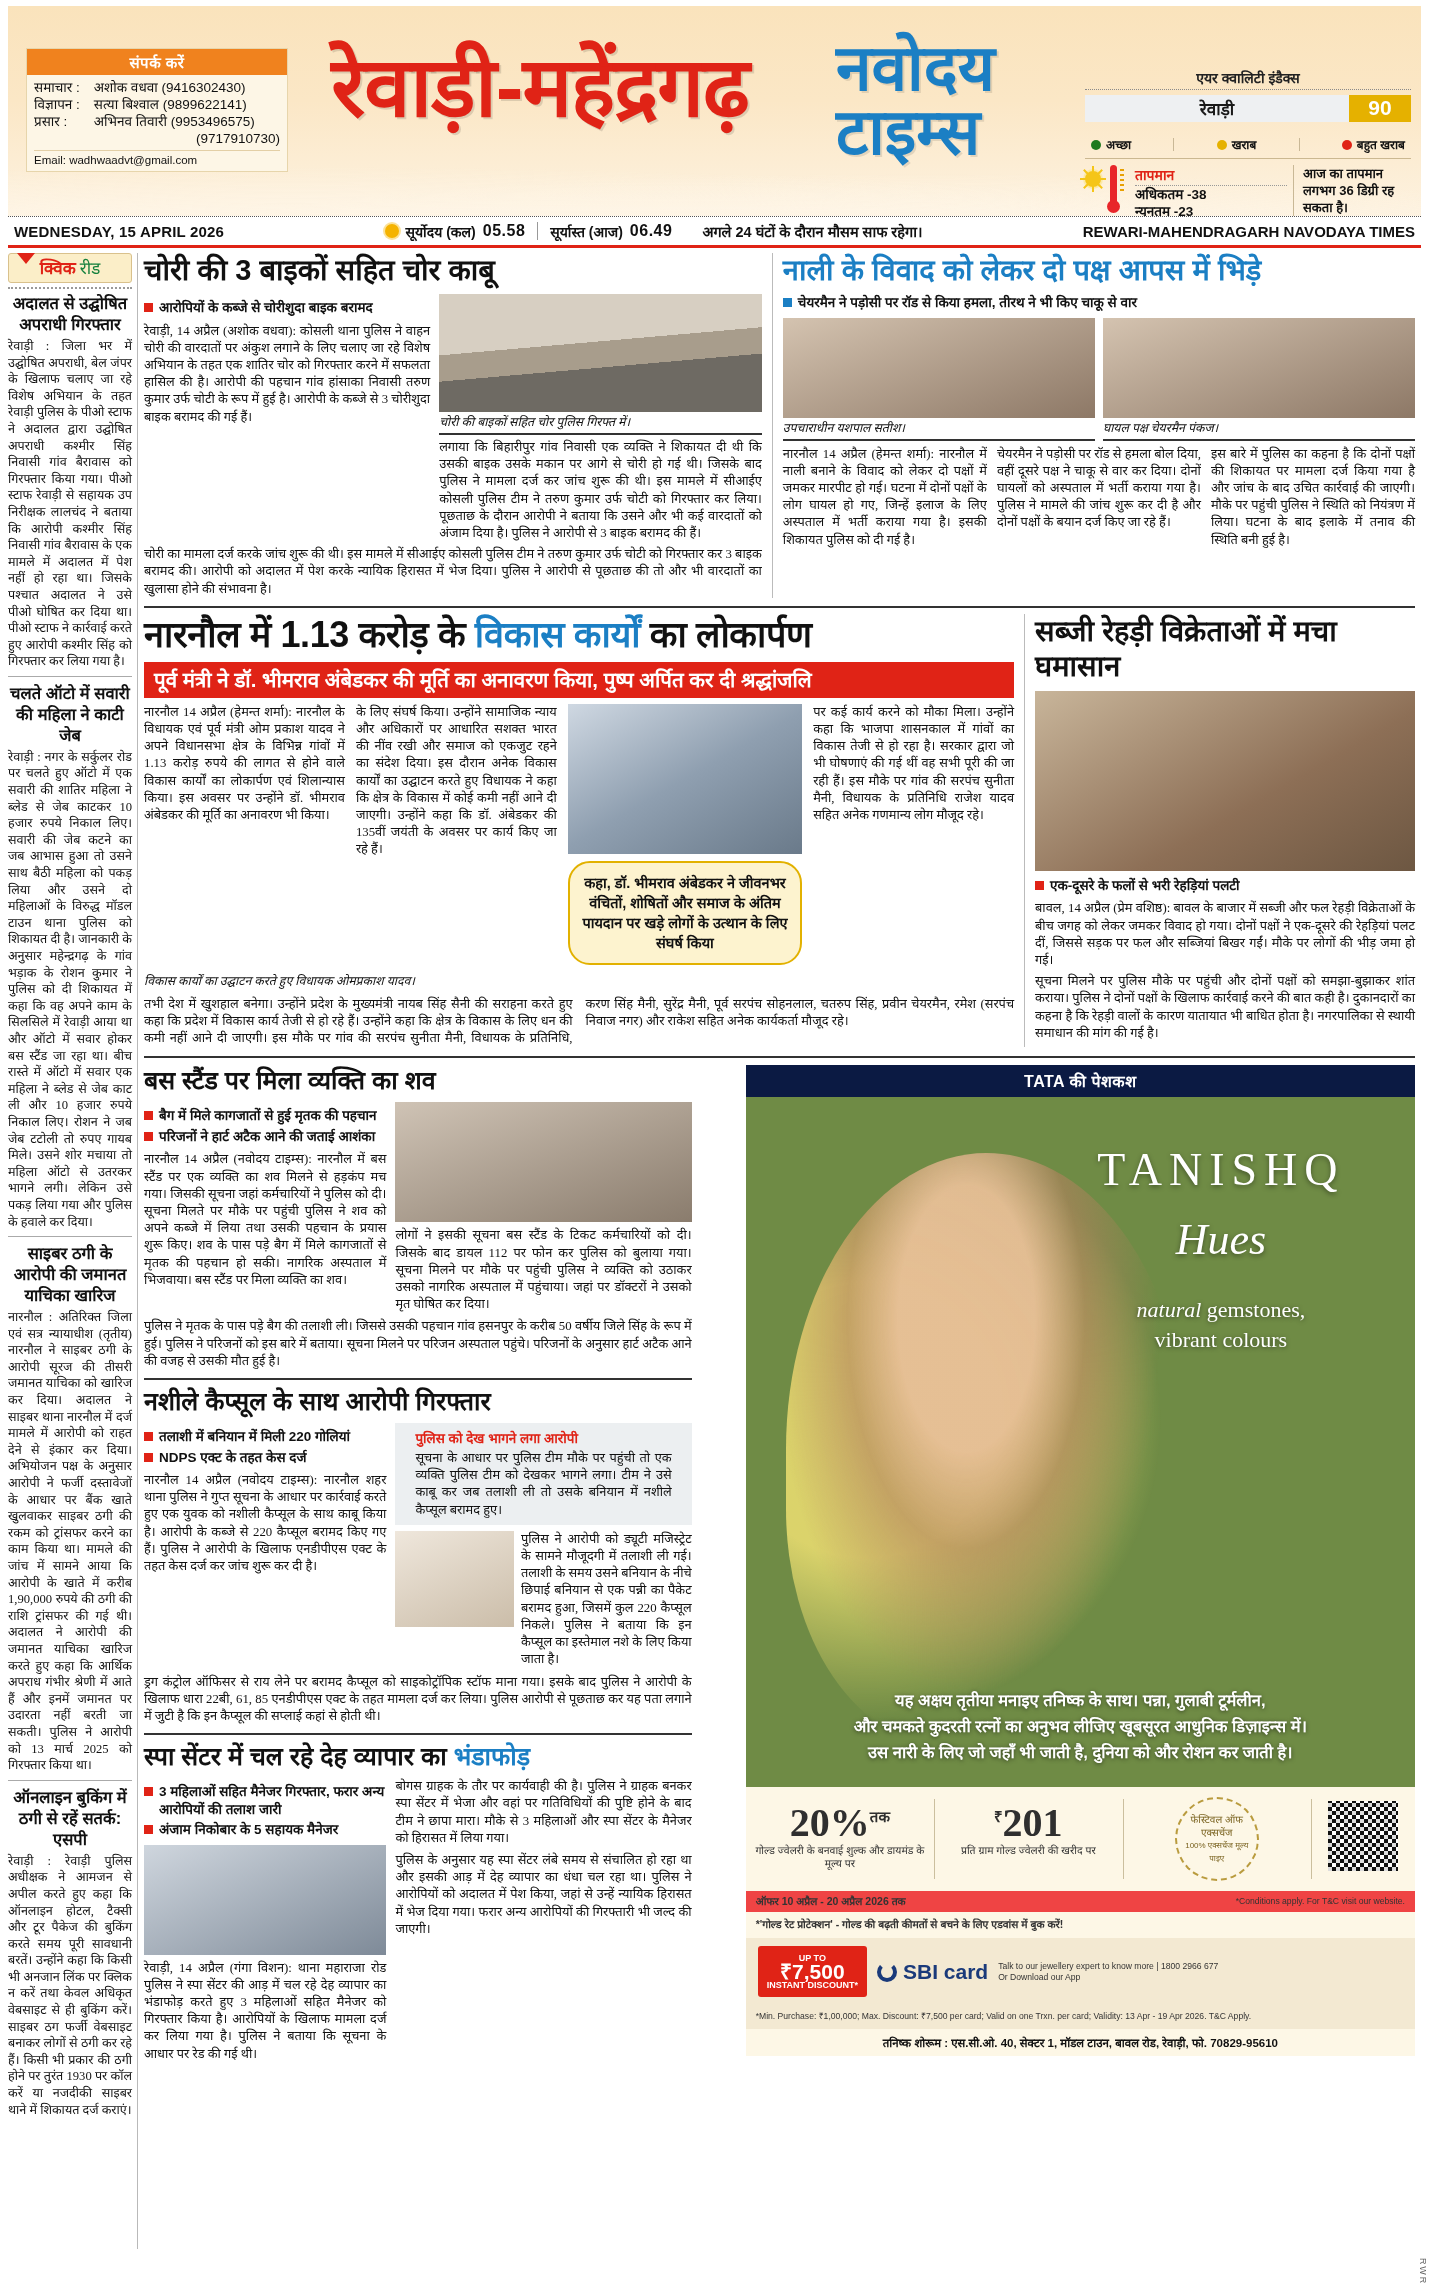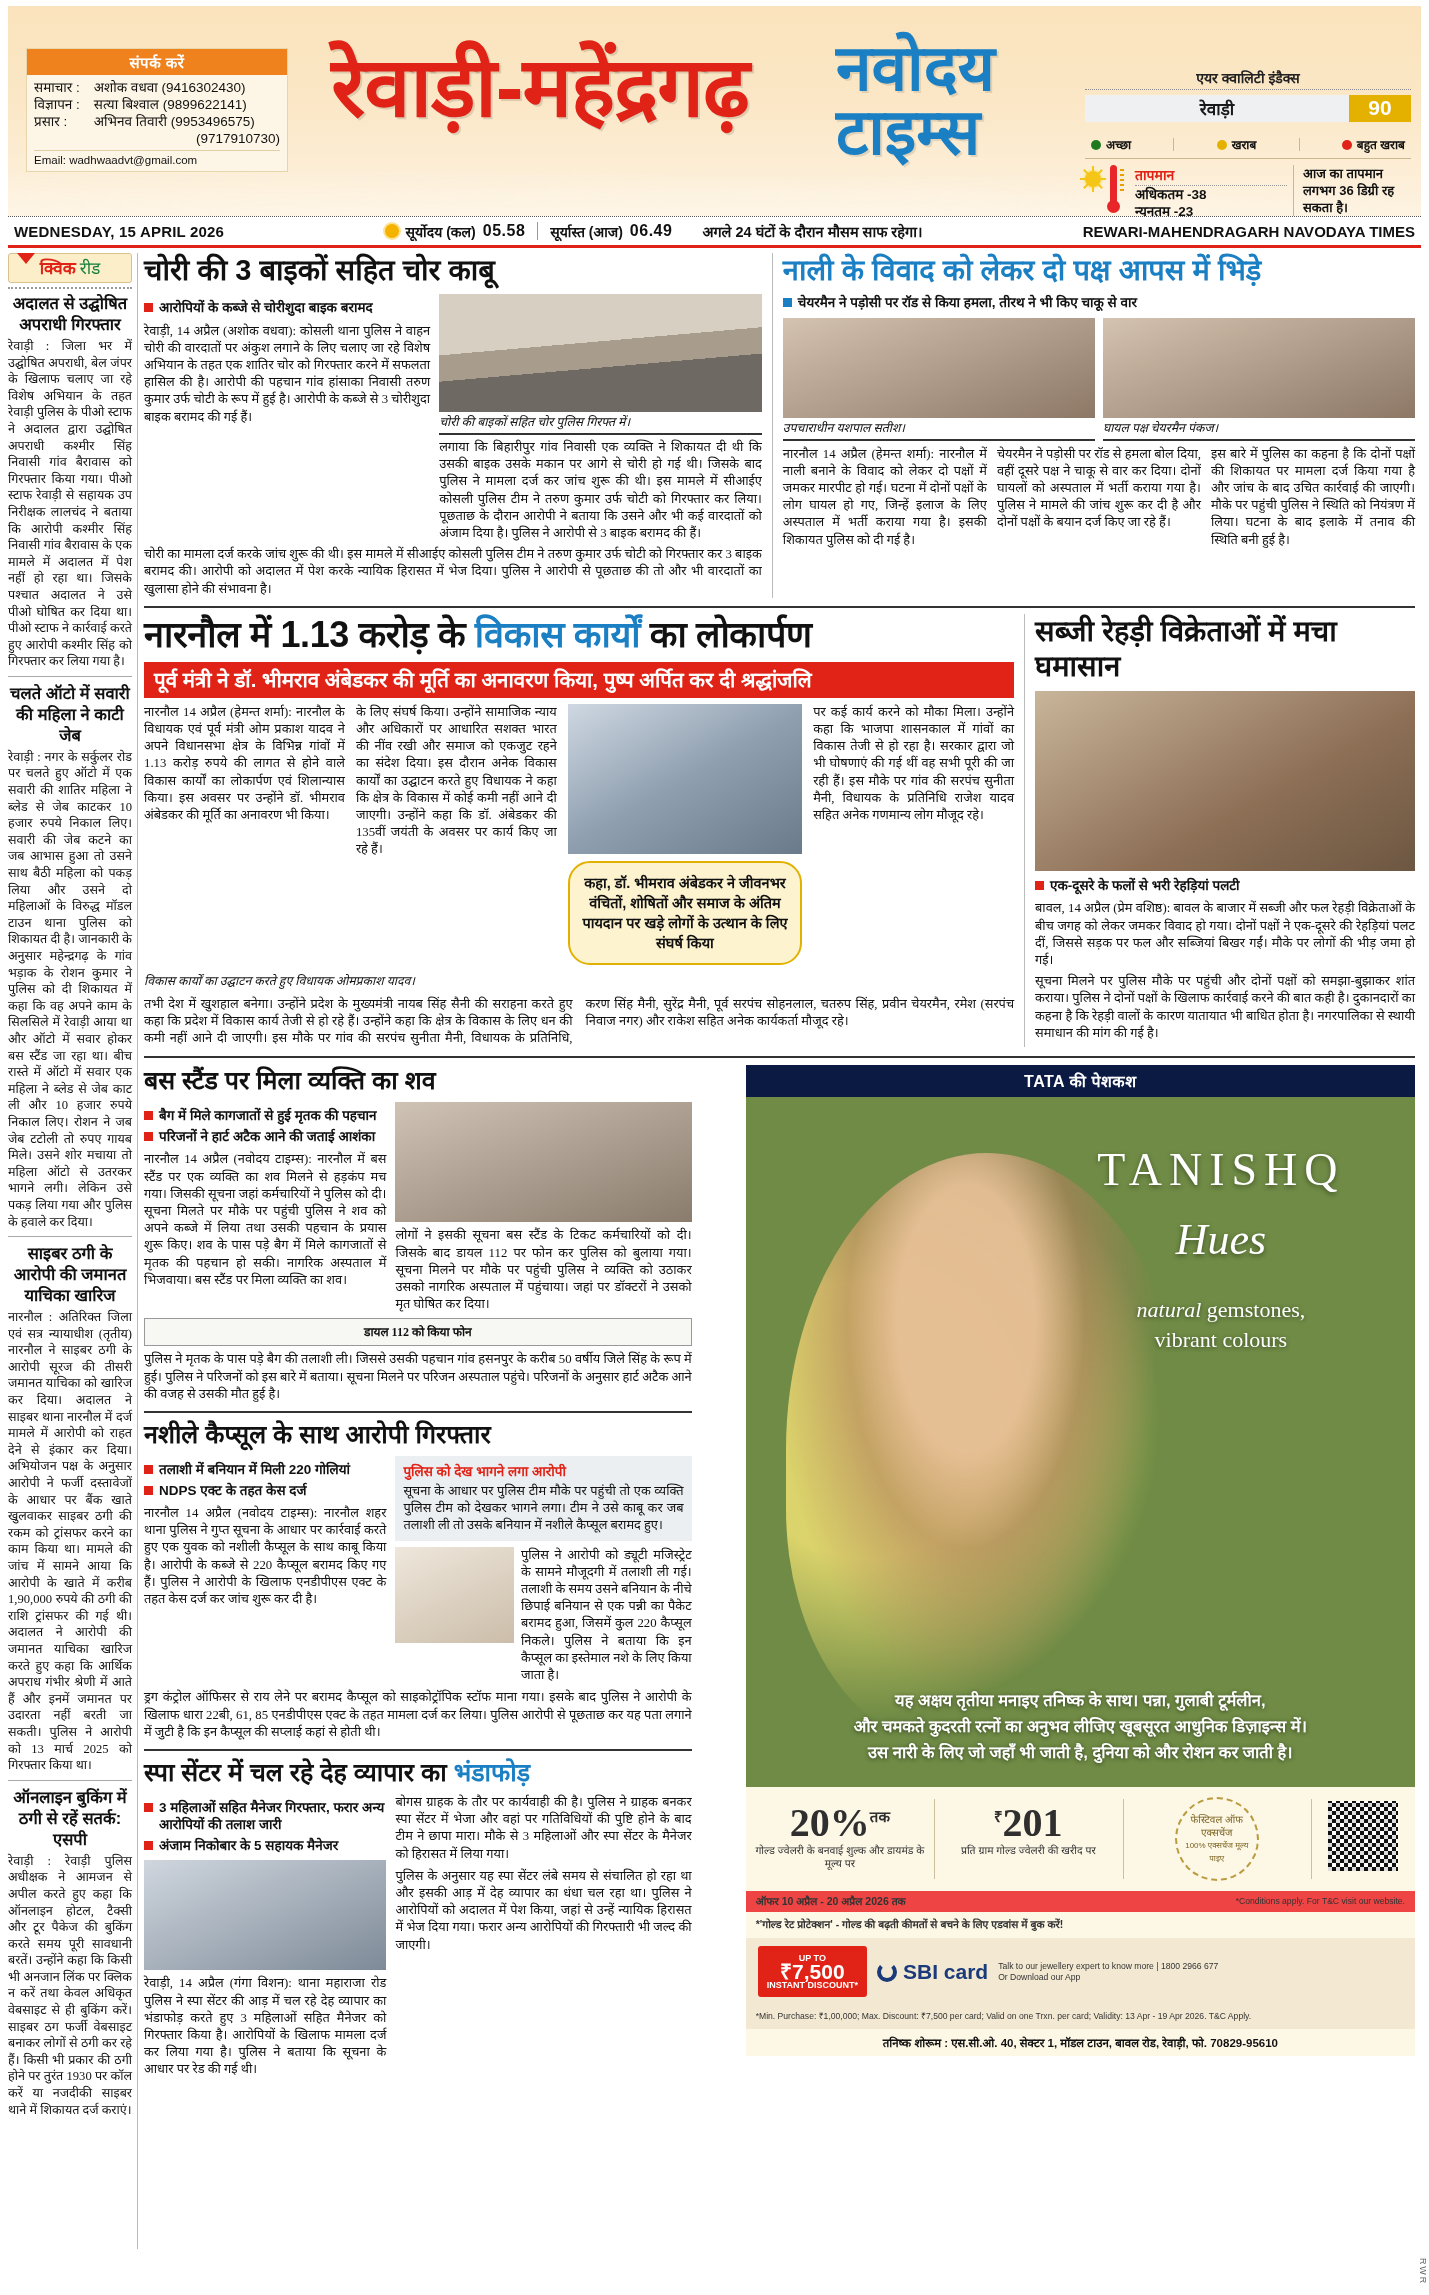--- a/index.html
+++ b/index.html
@@ -556,7 +556,6 @@
                 <div class="body-txt" style="margin-top:5px;">लोगों ने इसकी सूचना बस स्टैंड के टिकट कर्मचारियों को दी। जिसके बाद डायल 112 पर फोन कर पुलिस को बुलाया गया। सूचना मिलने पर मौके पर पहुंची पुलिस ने व्यक्ति को उठाकर उसको नागरिक अस्पताल में पहुंचाया। जहां पर डॉक्टरों ने उसको मृत घोषित कर दिया।</div>
               </div>
             </div>
-            <div class="hl-box" style="margin-top:5px; text-align:center; font-weight:bold;">डायल 112 को किया फोन</div>
             <div class="body-txt" style="margin-top:5px;">पुलिस ने मृतक के पास पड़े बैग की तलाशी ली। जिससे उसकी पहचान गांव हसनपुर के करीब 50 वर्षीय जिले सिंह के रूप में हुई। पुलिस ने परिजनों को इस बारे में बताया। सूचना मिलने पर परिजन अस्पताल पहुंचे। परिजनों के अनुसार हार्ट अटैक आने की वजह से उसकी मौत हुई है।</div>
           </div>
 

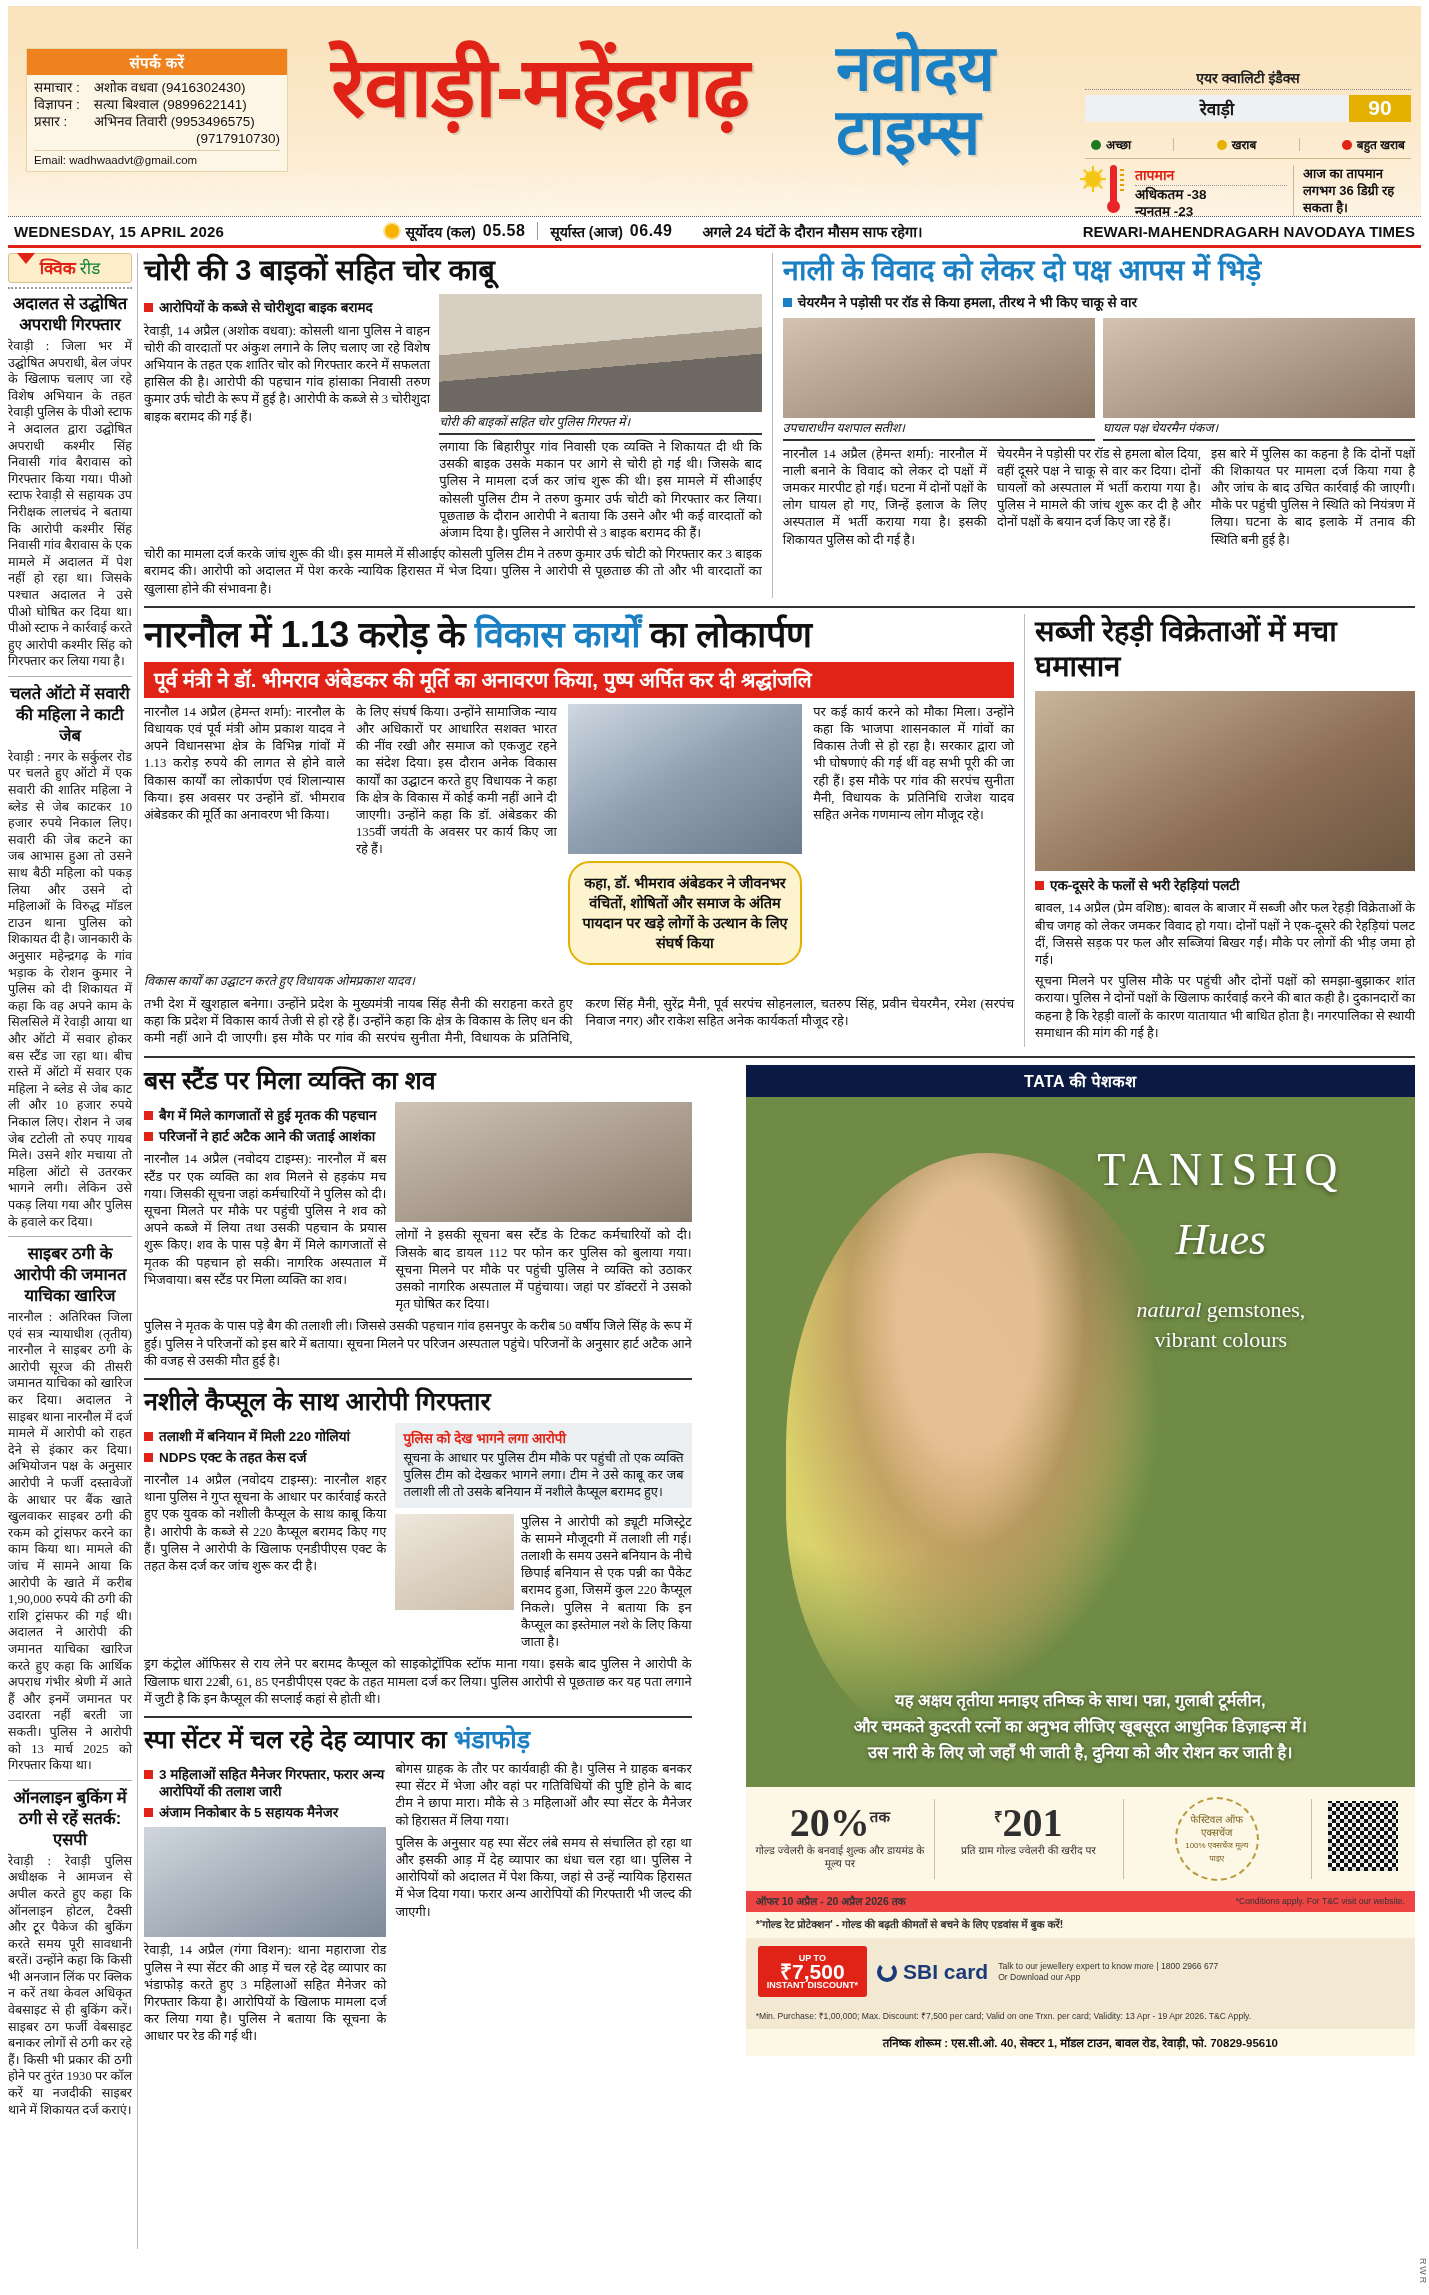--- a/index.html
+++ b/index.html
@@ -297,7 +297,7 @@
     position:absolute; right:1px; bottom:10px; writing-mode:vertical-rl;
     font-family:"Liberation Sans", sans-serif; font-size:9px; color:#666; letter-spacing:2px;
   }
-  .grey-box{ background:#eceff1; padding:6px 8px; }
+  .grey-box{ background:#eceff1; padding:6px 20px; }
   .hl-box{
     border:1px solid #999; padding:5px 7px; font-size:12px; line-height:16px;
     background:#f7f7f3;

